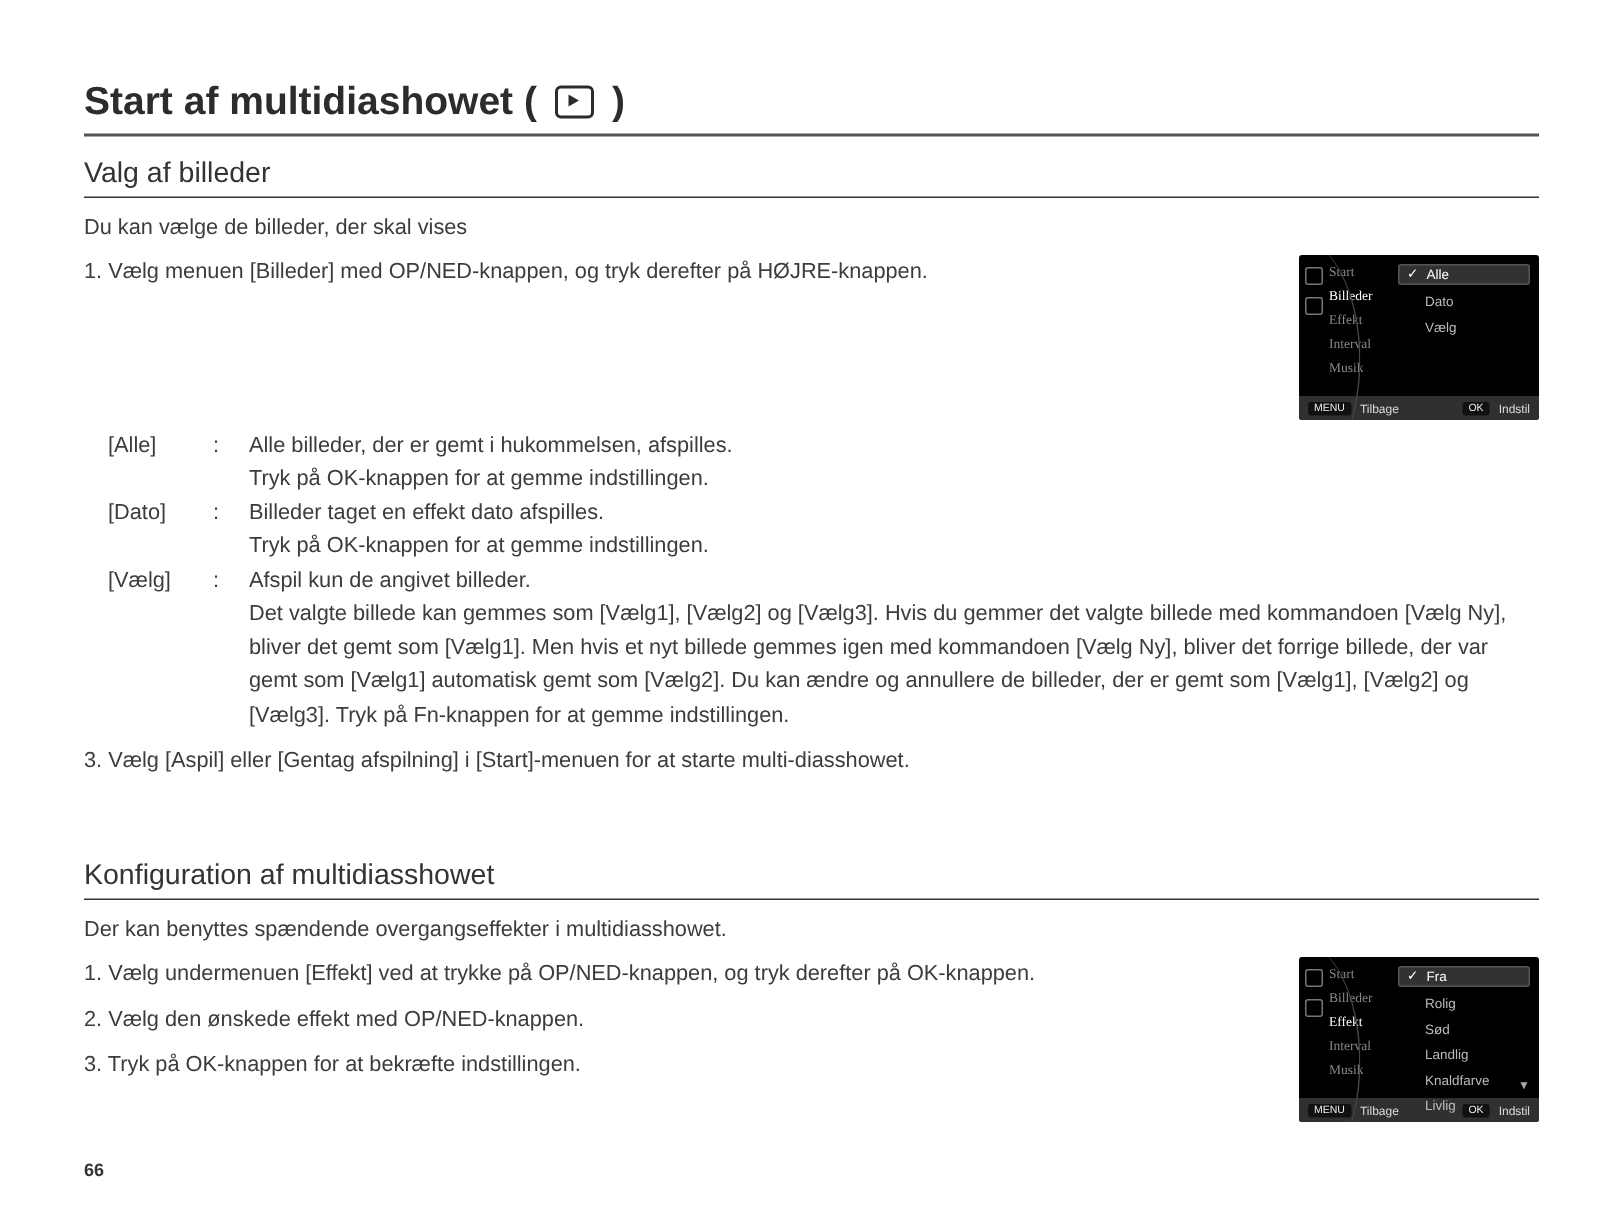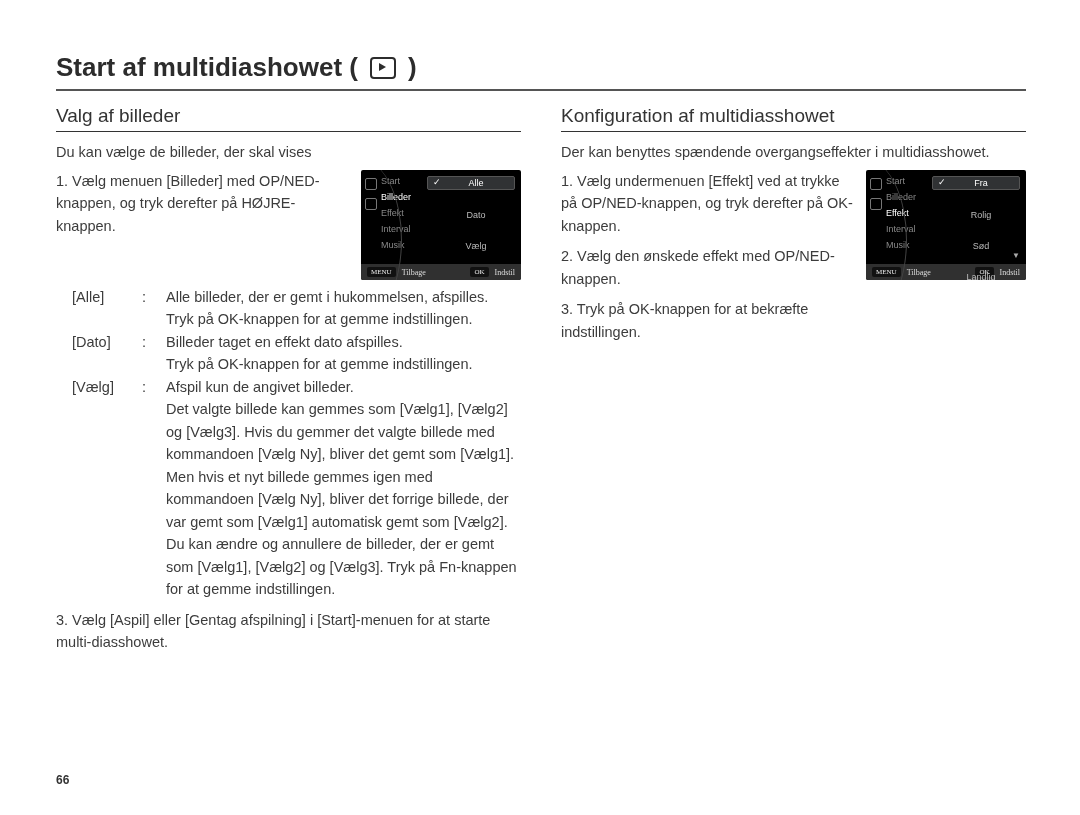--- a/index.html
+++ b/index.html
@@ -50,6 +50,7 @@
   .cols {
     display: flex;
     gap: 40px;
+    flex-direction: column;
   }
   .col { flex: 1; min-width: 0; }
   .subhead {

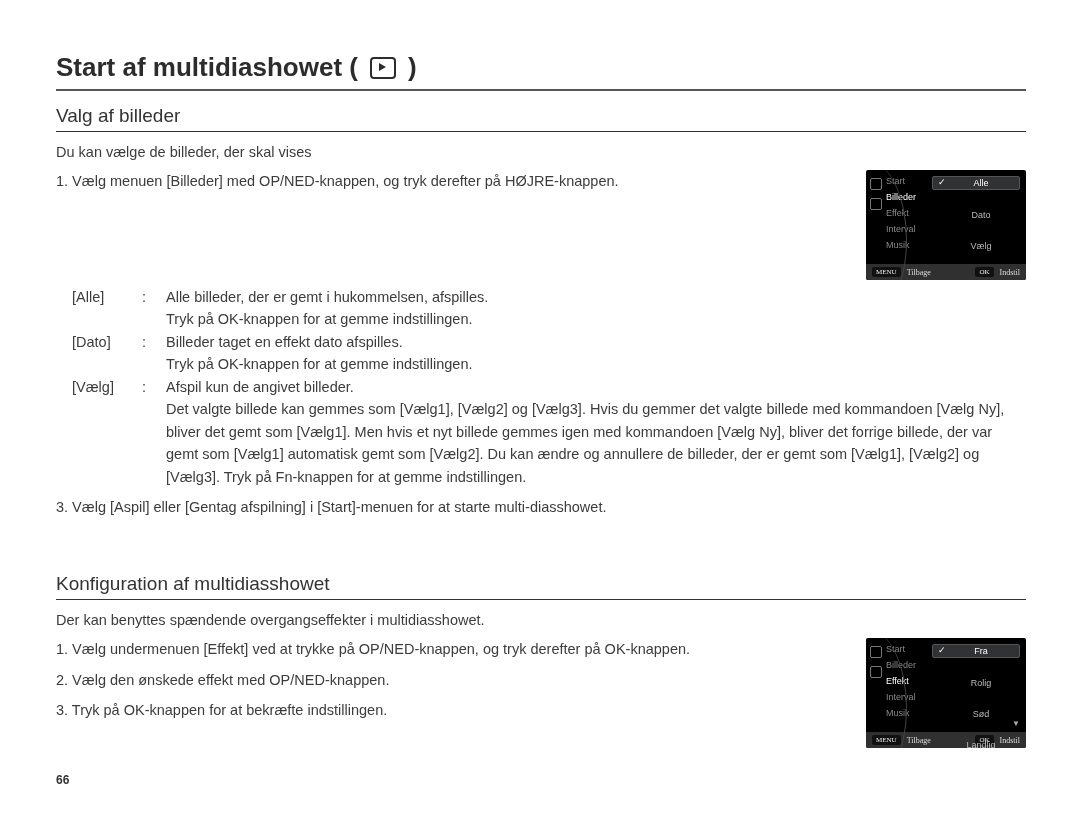--- a/index.html
+++ b/index.html
@@ -103,6 +103,7 @@
     display: flex;
     flex-direction: column;
     gap: 6px;
+    font-family: Liberation Serif, serif;
   }
   .ms-left .item { color: #888; }
   .ms-left .item.sel { color: #fff; }

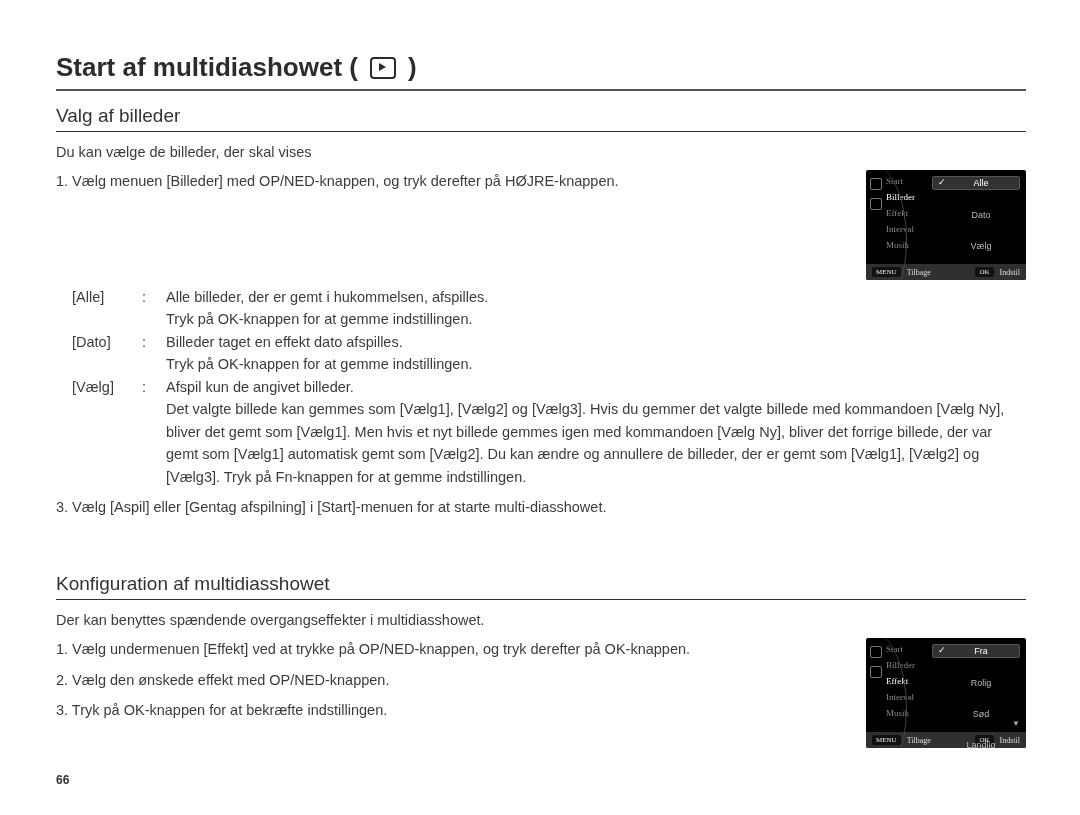--- a/index.html
+++ b/index.html
@@ -121,8 +121,7 @@
     box-sizing: border-box;
     display: flex;
     flex-direction: column;
-    gap: 19px;
-    text-align: center;
+    gap: 5px;
   }
   .opt {
     padding: 1px 8px 1px 18px;

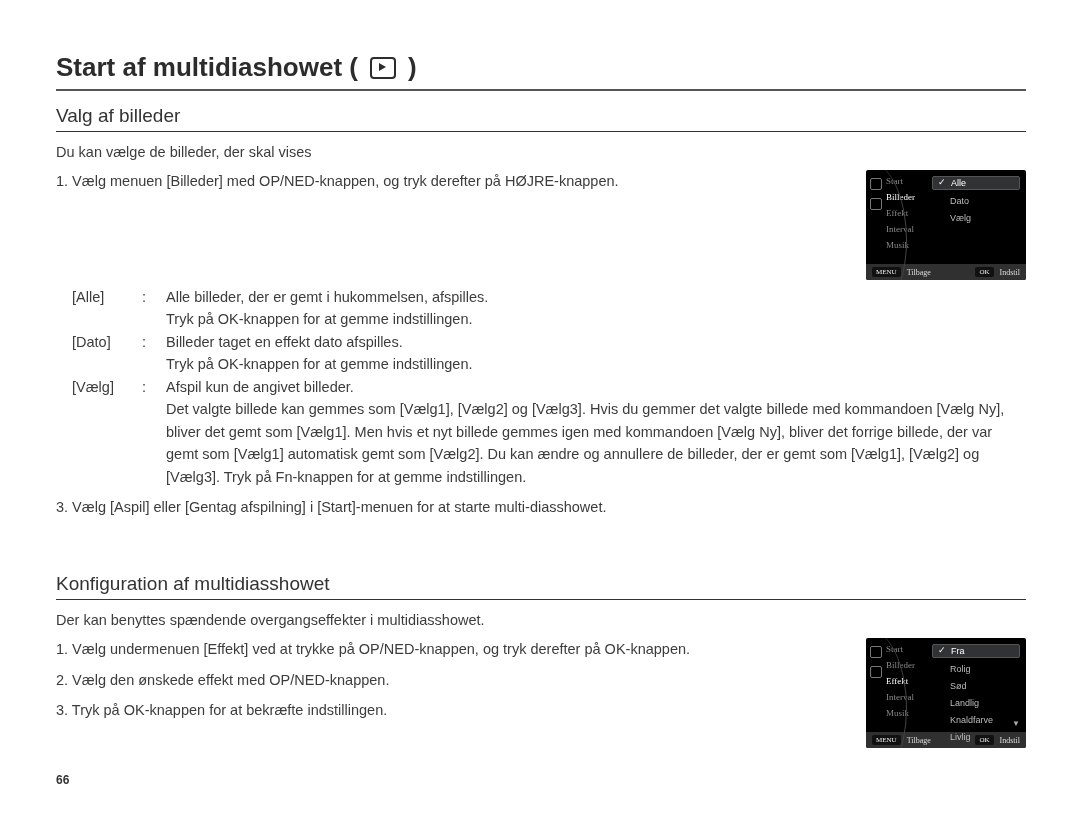--- a/index.html
+++ b/index.html
@@ -158,7 +158,6 @@
     padding: 0 6px;
     font-size: 8px;
     color: #ddd;
-    font-family: Liberation Serif, serif;
   }
   .ms-bar .btn {
     background: #111;

